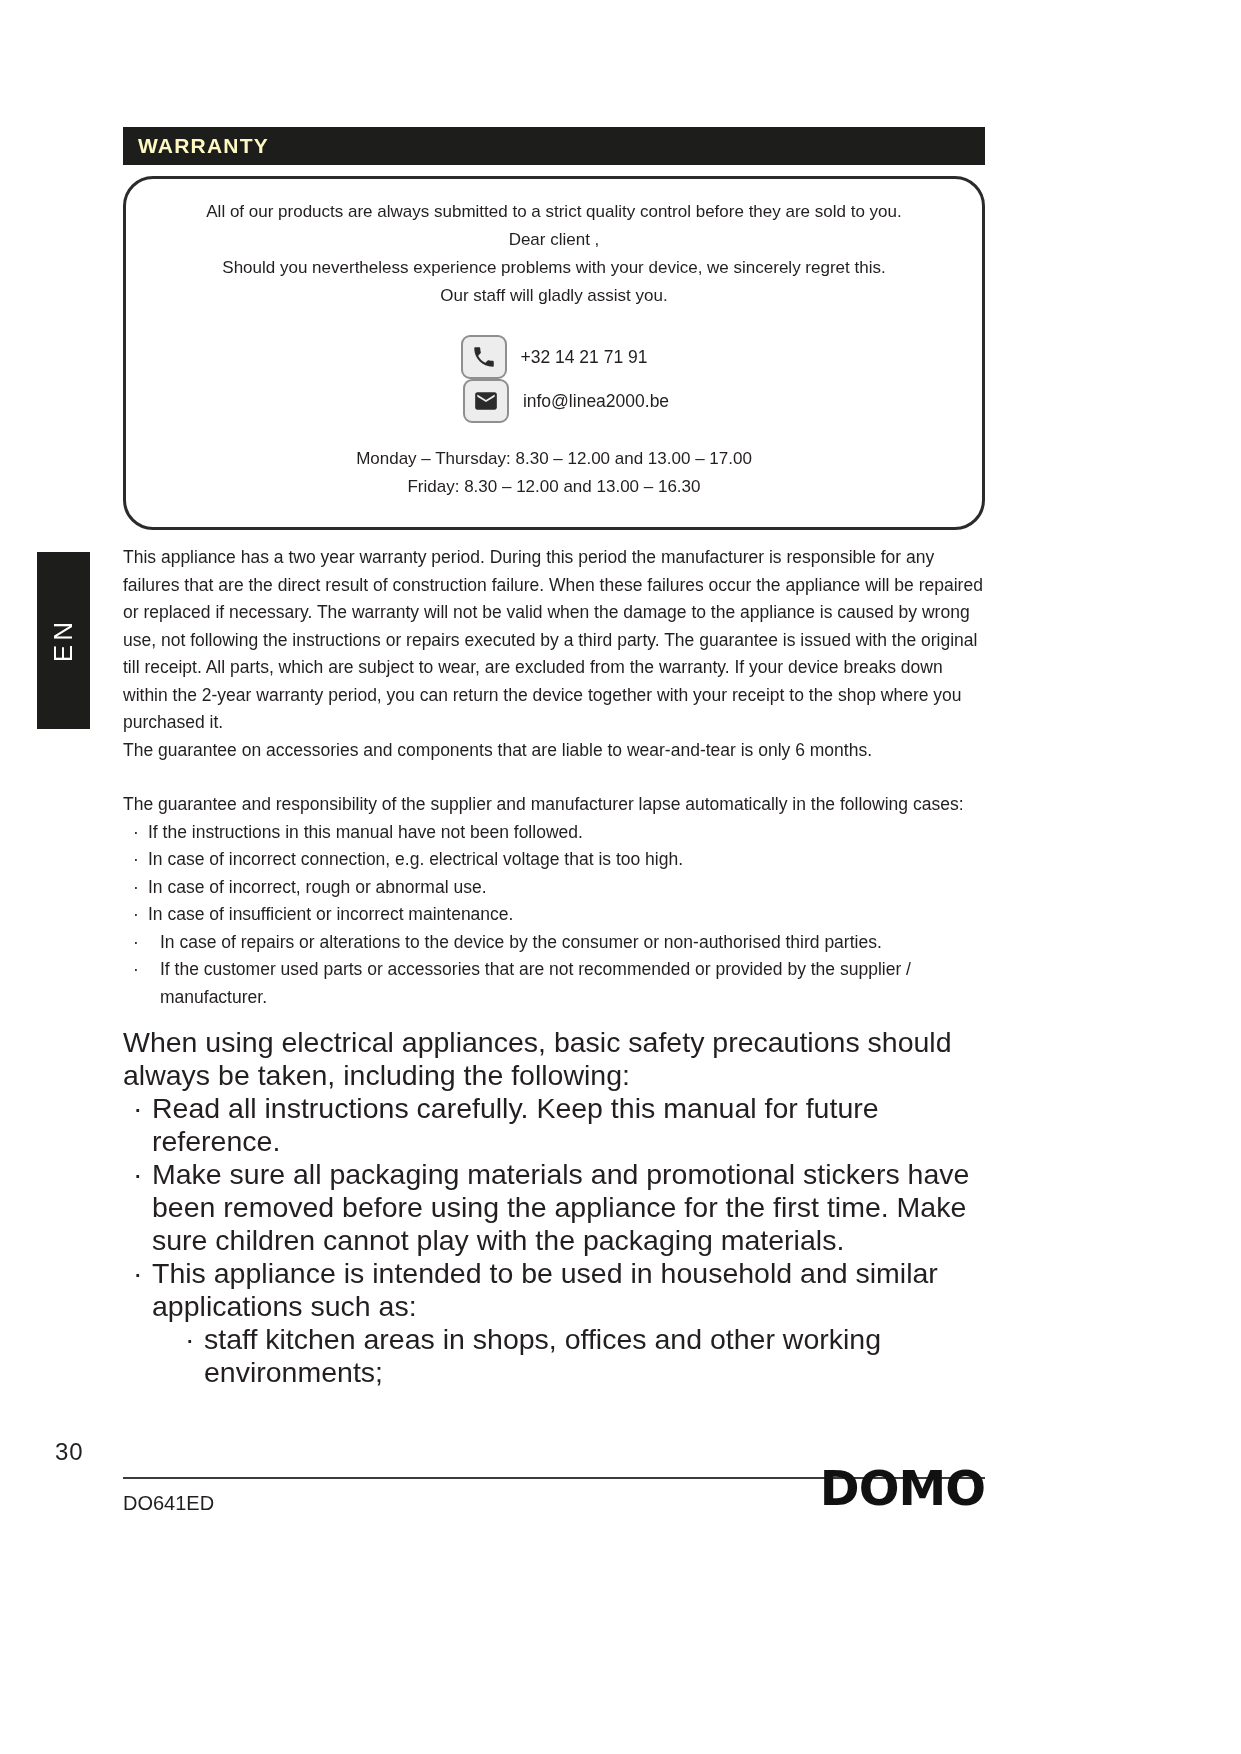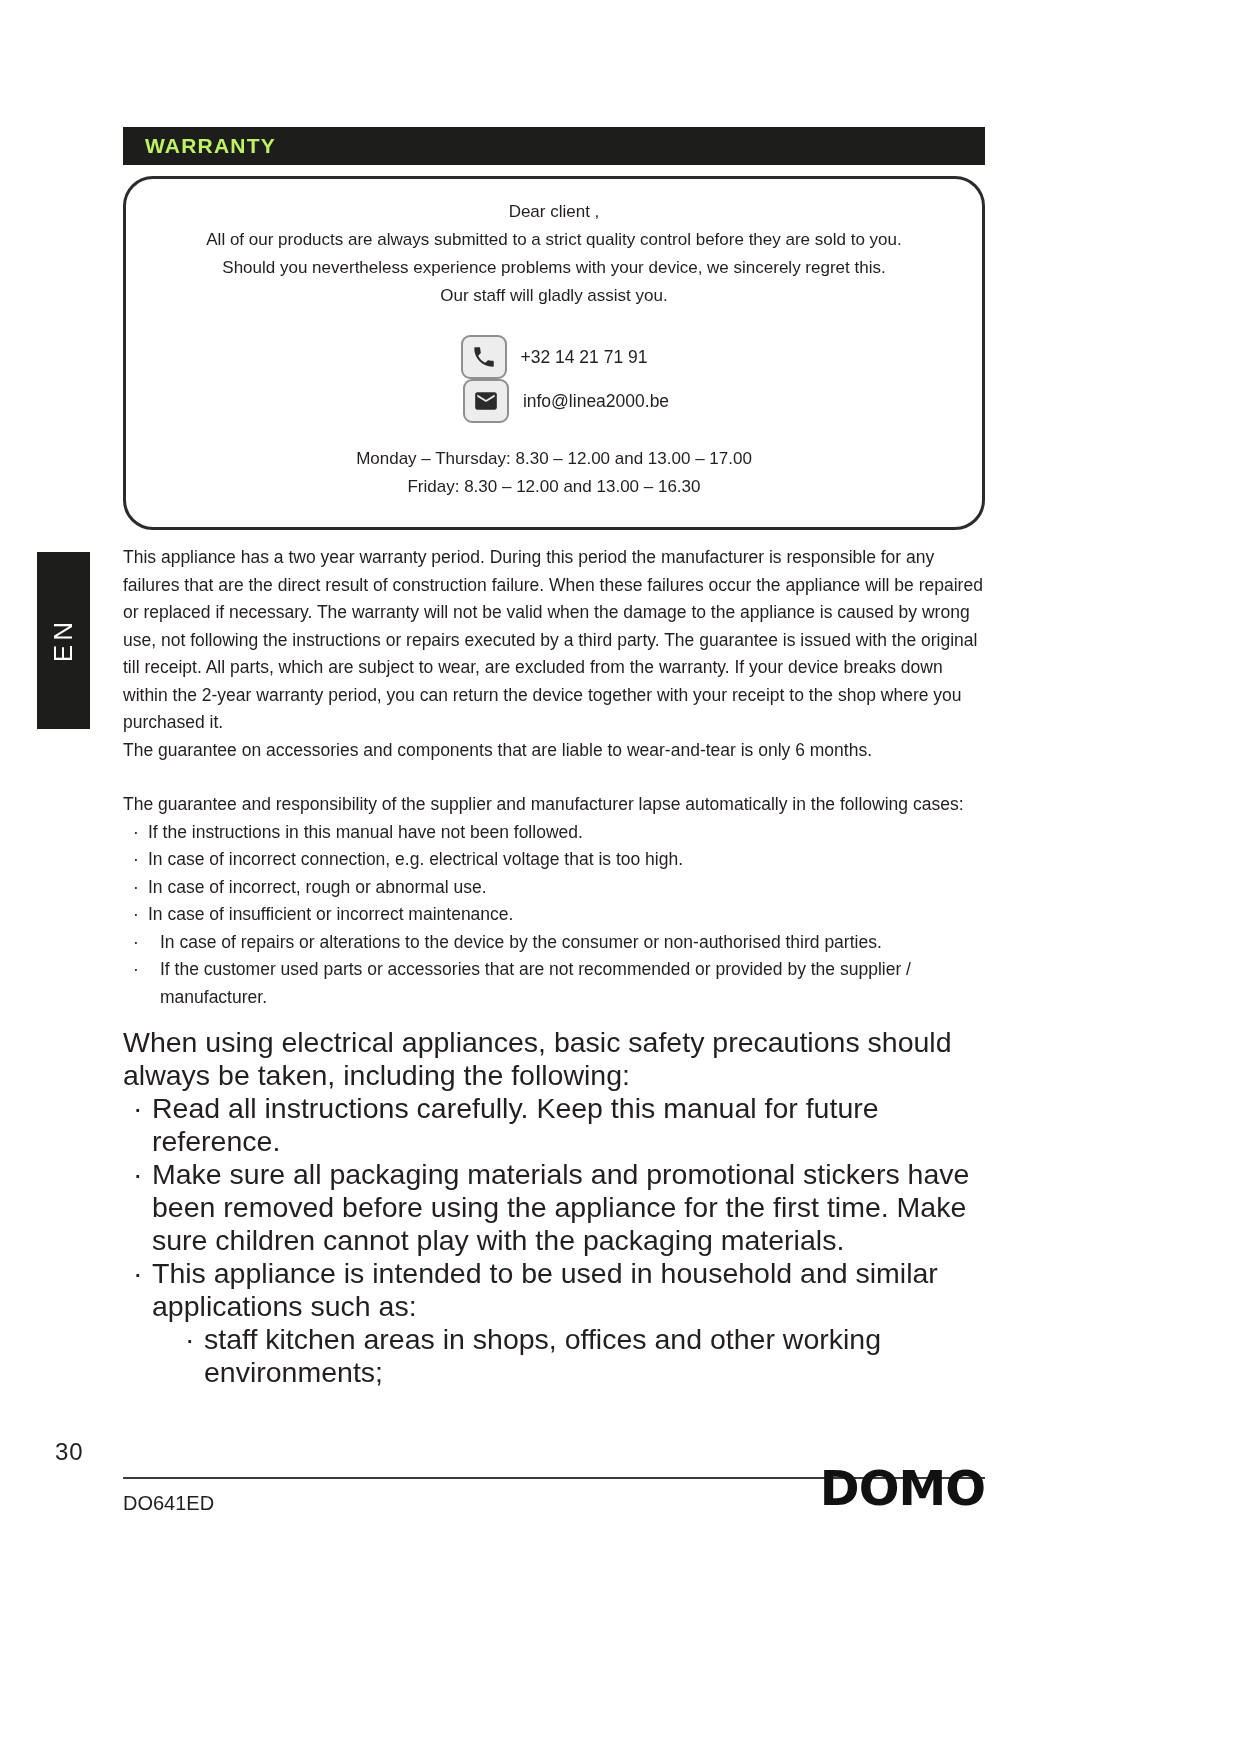--- a/index.html
+++ b/index.html
@@ -22,8 +22,8 @@
   .content { position:absolute; left:123px; top:127px; width:862px; }
 
   .section-bar {
-    background:#1d1d1b; color:#bef264; height:38px;
-    display:flex; align-items:center; padding-left:22px;
+    background:#1d1d1b; color:#fef9c3; height:38px;
+    display:flex; align-items:center; padding-left:15px;
     font-size:21px; font-weight:bold; letter-spacing:1.2px;
   }
   .safety-bar { margin-top:18px; font-size:22px; }

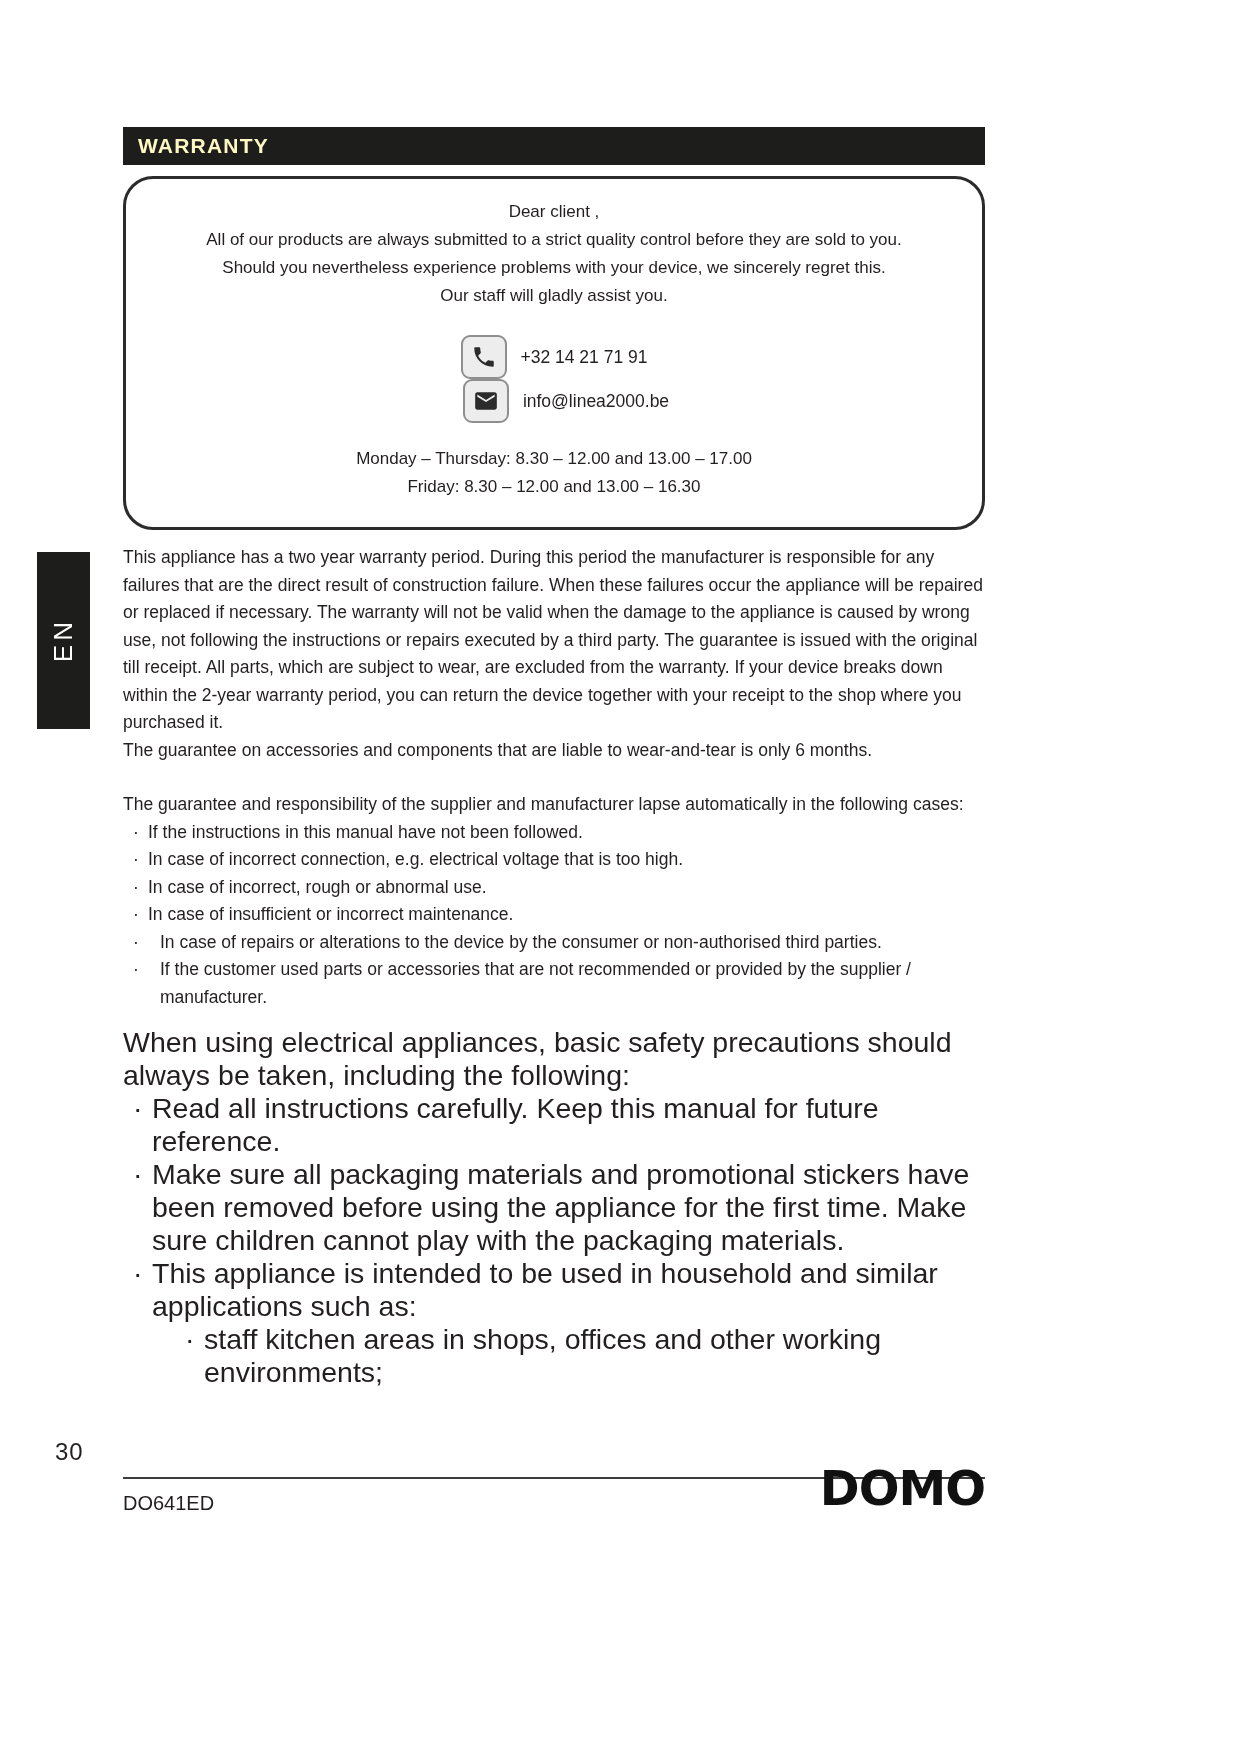--- a/index.html
+++ b/index.html
@@ -90,8 +90,8 @@
     </div>
 
     <div class="info-box">
+      <p class="box-line">All of our products are always submitted to a strict quality control before they are sold to you.</p>
       <p class="box-line">Dear client ,</p>
-      <p class="box-line">All of our products are always submitted to a strict quality control before they are sold to you.</p>
       <p class="box-line">Should you nevertheless experience problems with your device, we sincerely regret this.</p>
       <p class="box-line">Our staff will gladly assist you.</p>
 

